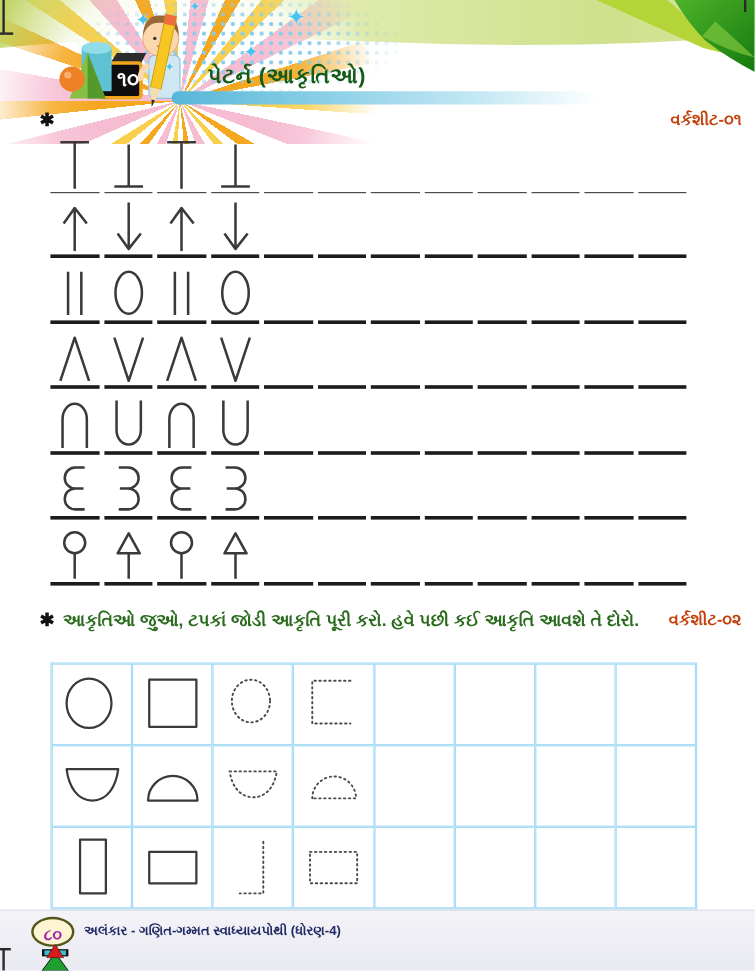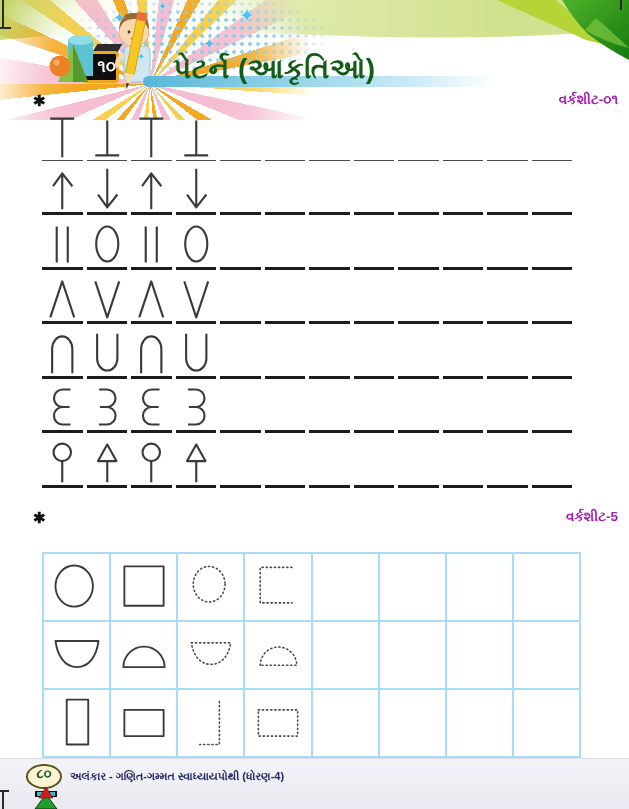--- a/index.html
+++ b/index.html
@@ -29,7 +29,7 @@
   .illus{position:absolute;left:28px;top:6px;z-index:6;}
   .title-bar{position:absolute;left:143px;top:76px;width:355px;height:11px;z-index:7;border-radius:6px;
              background:linear-gradient(90deg,#57b6d8,#8ed1e8 38%,#c4e8f4 72%,rgba(244,251,253,0));}
-  .title{position:absolute;left:173px;top:53px;z-index:8;color:#135c17;font-size:28px;
+  .title{position:absolute;left:173px;top:53px;z-index:8;color:#135c17;font-size:18px;
          font-weight:bold;letter-spacing:.5px;}
 
   

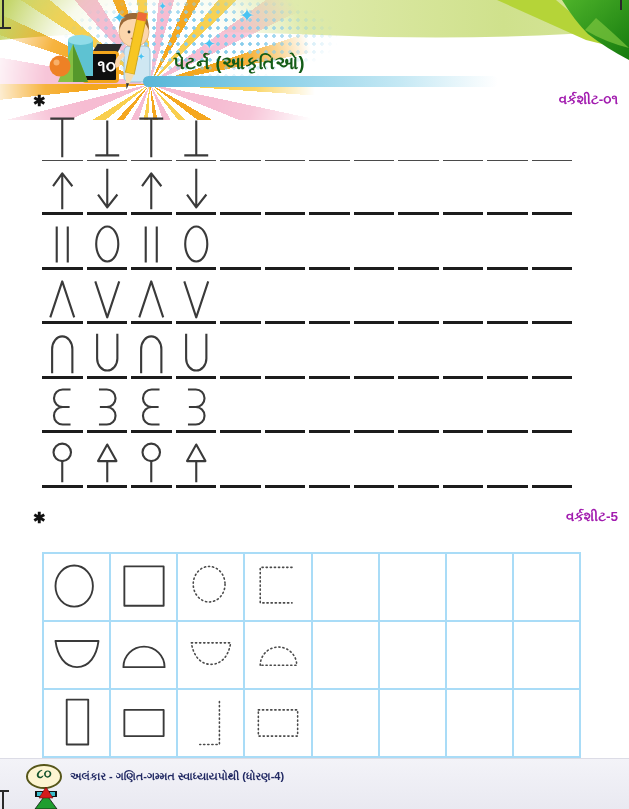--- a/index.html
+++ b/index.html
@@ -38,7 +38,7 @@
   .instr2{top:509px;}
   .bullet{color:#111;font-size:15px;font-weight:bold;margin-right:7px;line-height:1.2;}
   .instr-text{color:#2a6b1d;font-size:14.5px;font-weight:bold;line-height:1.25;}
-  .ws-label{margin-left:auto;color:#a21caf;font-size:13.5px;font-weight:bold;padding-left:10px;white-space:nowrap;}
+  .ws-label{margin-left:auto;color:#c2410c;font-size:13.5px;font-weight:bold;padding-left:10px;white-space:nowrap;}
 
   
   #pattern-rows{position:absolute;left:42px;top:106px;width:534px;z-index:9;}

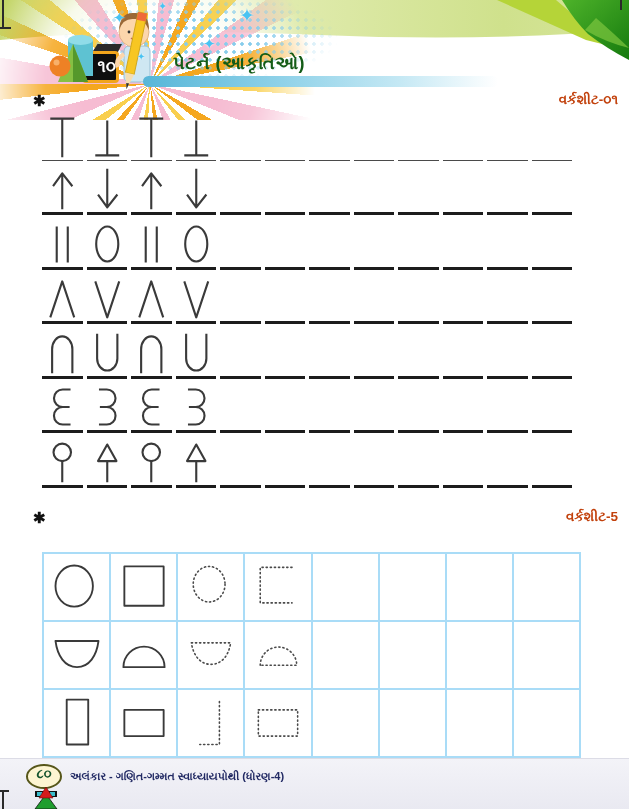--- a/index.html
+++ b/index.html
@@ -361,6 +361,7 @@
 
   <div class="instr instr2">
     <span class="bullet">✱</span>
+    <span class="instr-text">આકૃતિઓ જુઓ, ટપકાં જોડી આકૃતિ પૂરી કરો. હવે પછી કઈ આકૃતિ આવશે તે દોરો.</span>
     <span class="ws-label">વર્કશીટ-5</span>
   </div>
 

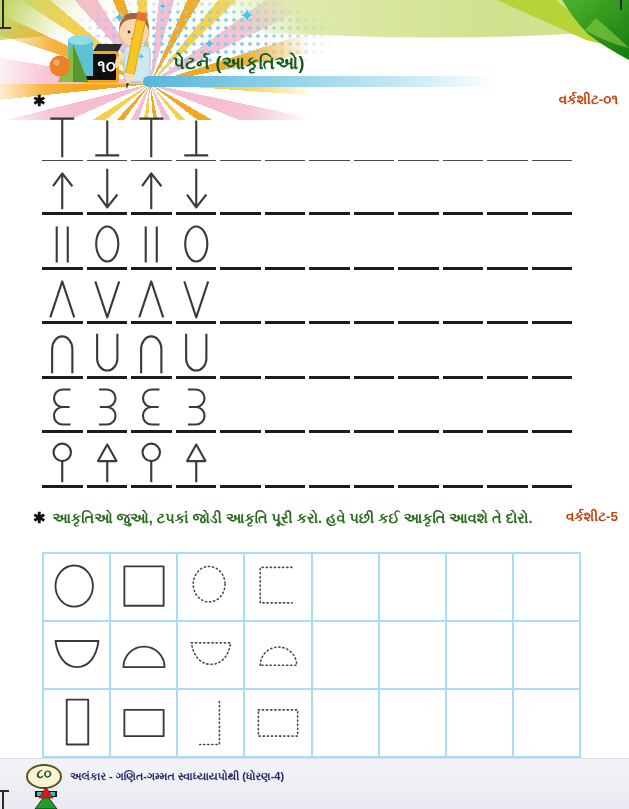--- a/index.html
+++ b/index.html
@@ -362,7 +362,7 @@
   <div class="instr instr2">
     <span class="bullet">✱</span>
     <span class="instr-text">આકૃતિઓ જુઓ, ટપકાં જોડી આકૃતિ પૂરી કરો. હવે પછી કઈ આકૃતિ આવશે તે દોરો.</span>
-    <span class="ws-label">વર્કશીટ-5</span>
+    <span class="ws-label">વર્કશીટ-૦૨</span>
   </div>
 
   <div id="shape-grid">

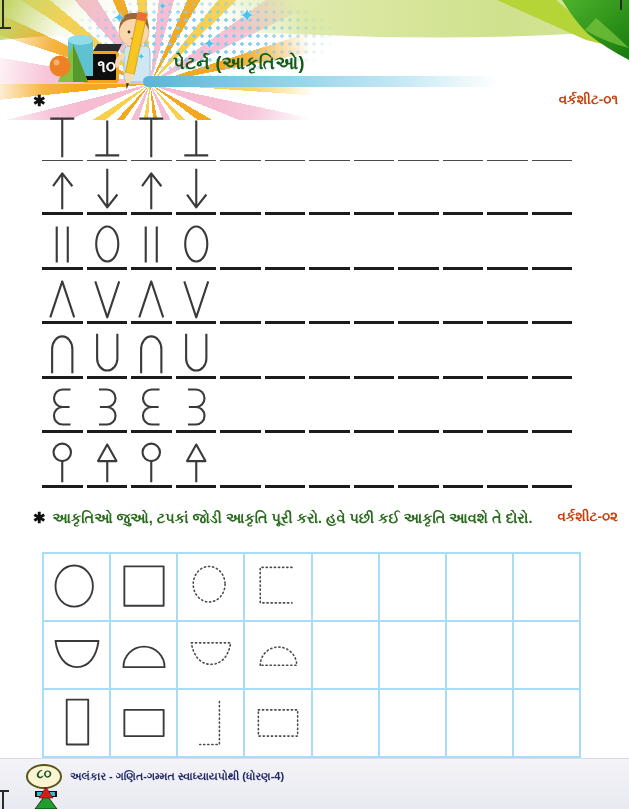--- a/index.html
+++ b/index.html
@@ -64,7 +64,7 @@
           background:linear-gradient(#f3f3f8,#e9e9f1);border-top:1px solid #dcdce6;}
   .page-badge{position:absolute;left:26px;top:5px;width:36px;height:25px;border-radius:50%;
               background:#fdf5d2;border:2.5px solid #56561a;box-sizing:border-box;display:flex;
-              align-items:flex-start;justify-content:center;color:#14532d;font-size:13px;font-weight:bold;}
+              align-items:flex-end;justify-content:center;color:#a21caf;font-size:13px;font-weight:bold;}
   .footer-text{position:absolute;left:70px;top:11px;color:#222a64;font-size:11px;font-weight:bold;}
   .pub-logo{position:absolute;left:33px;top:28px;}
 

